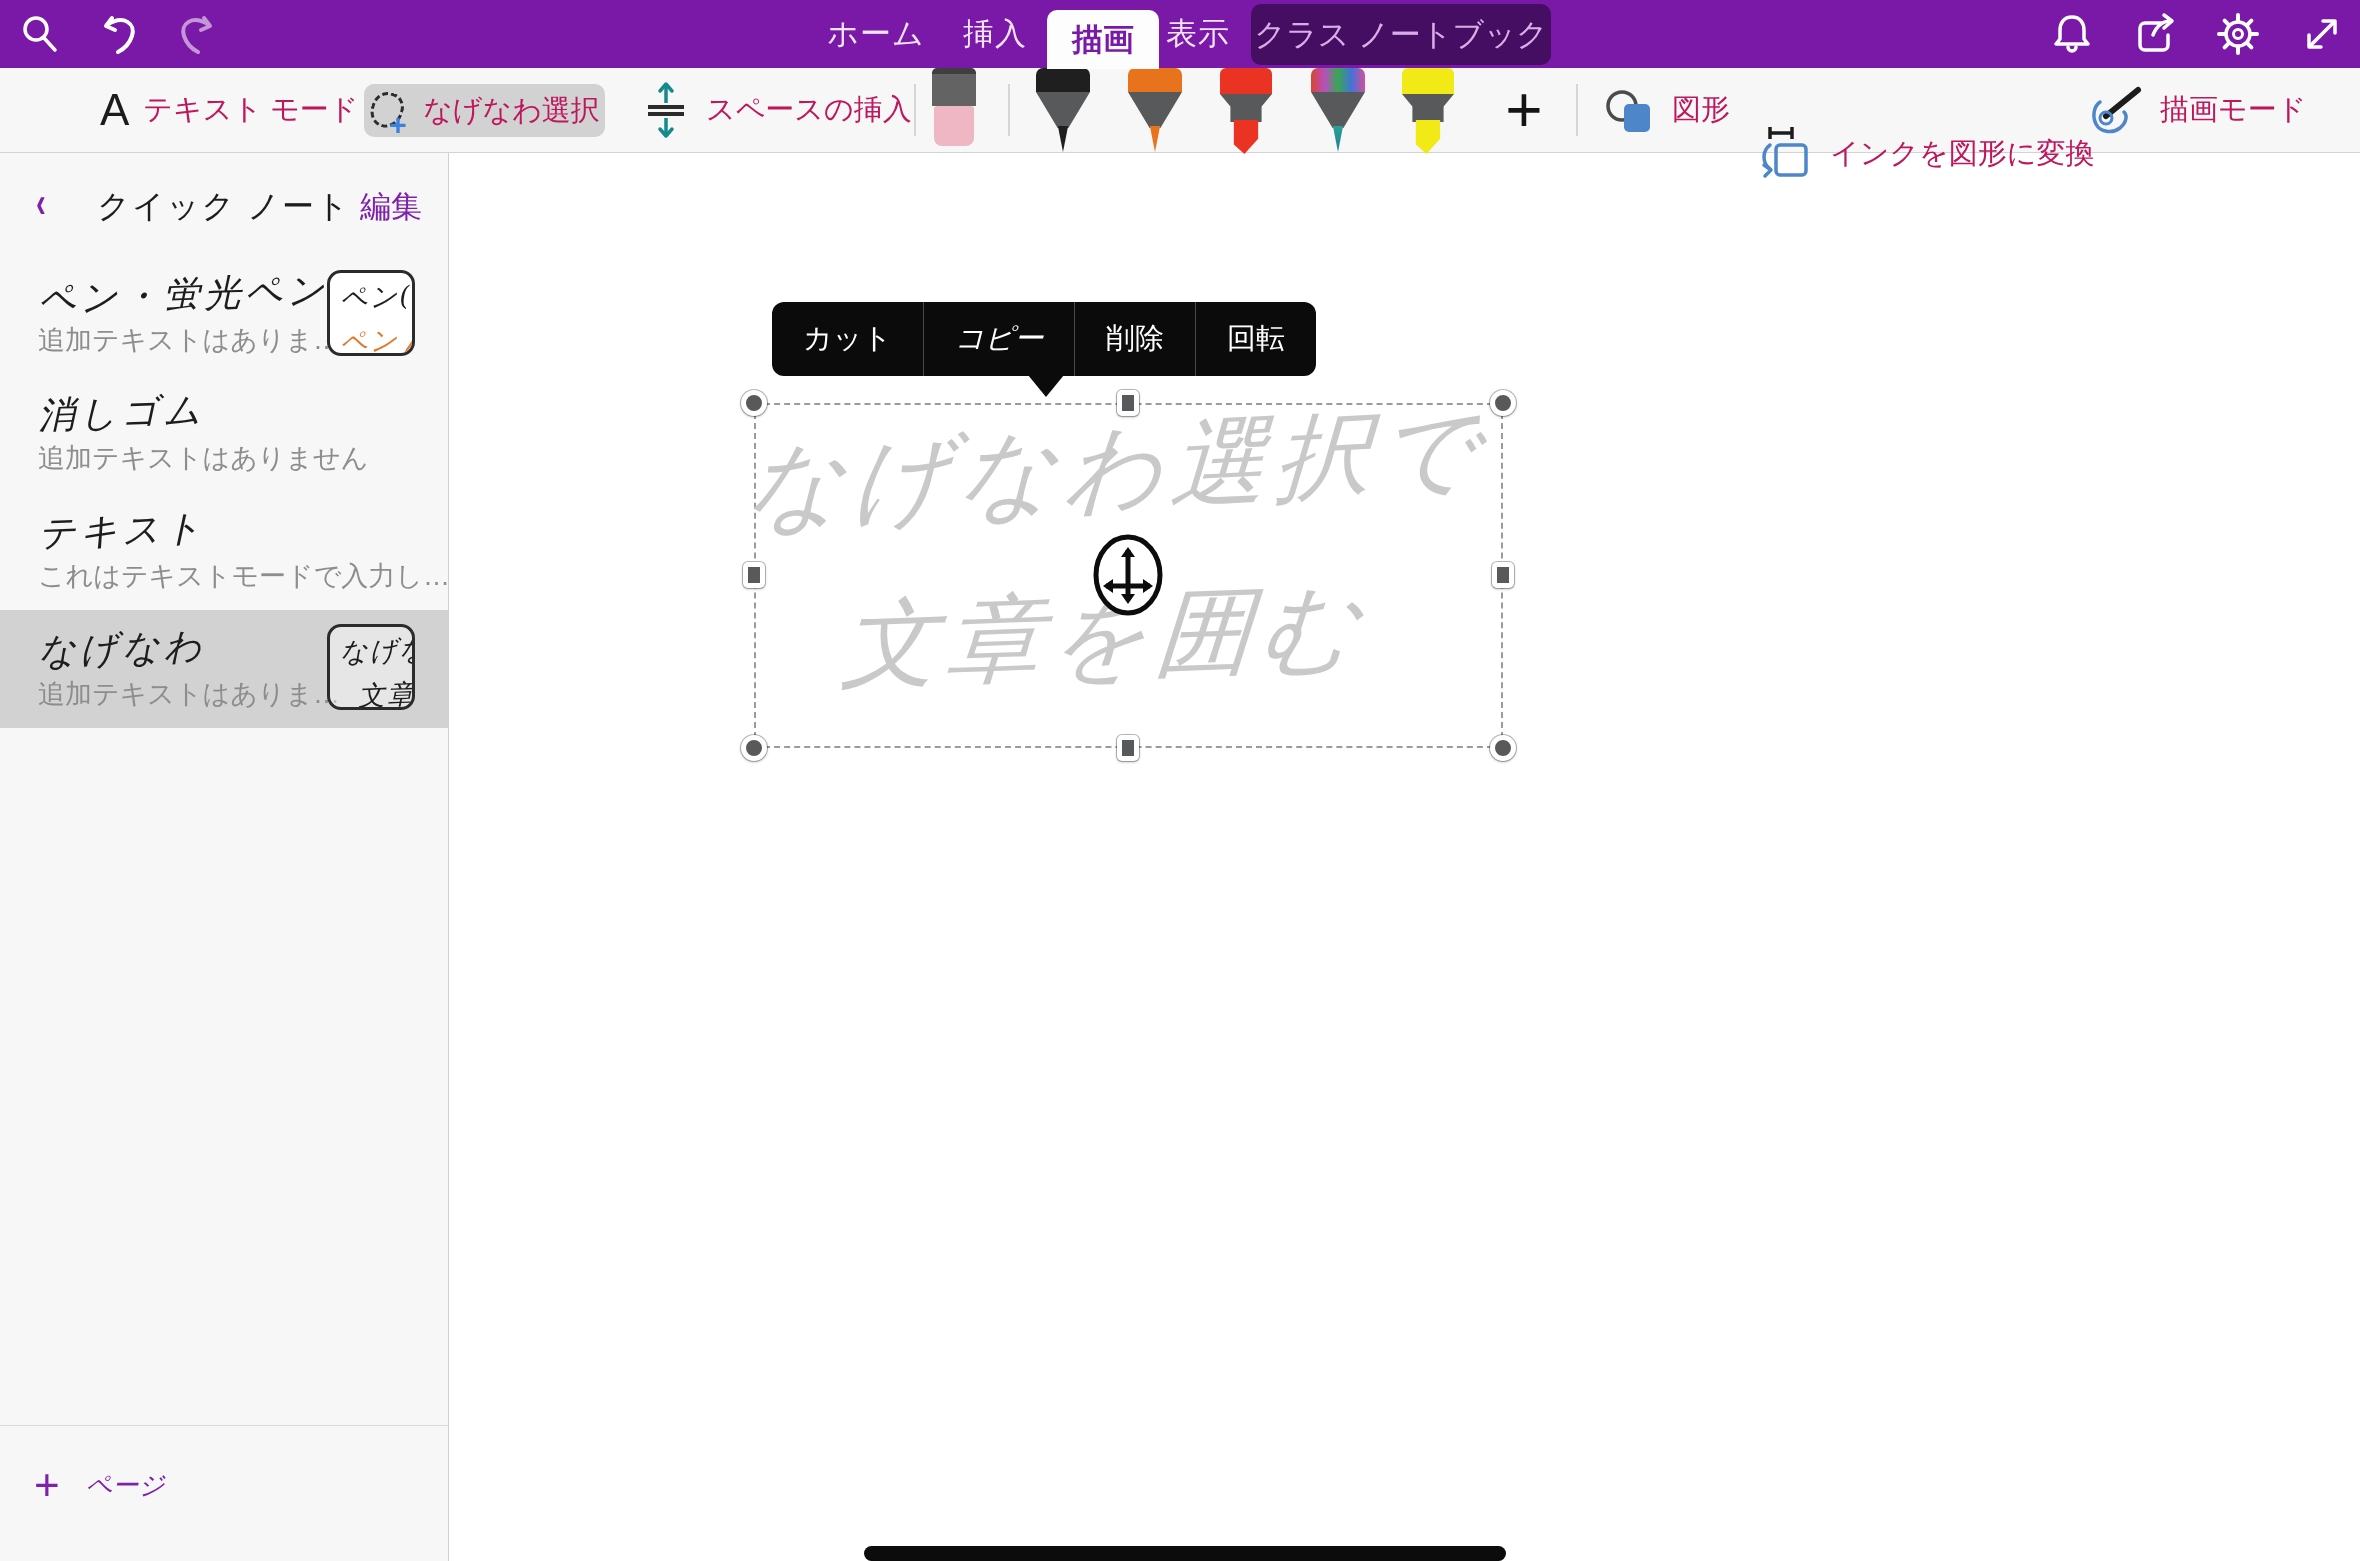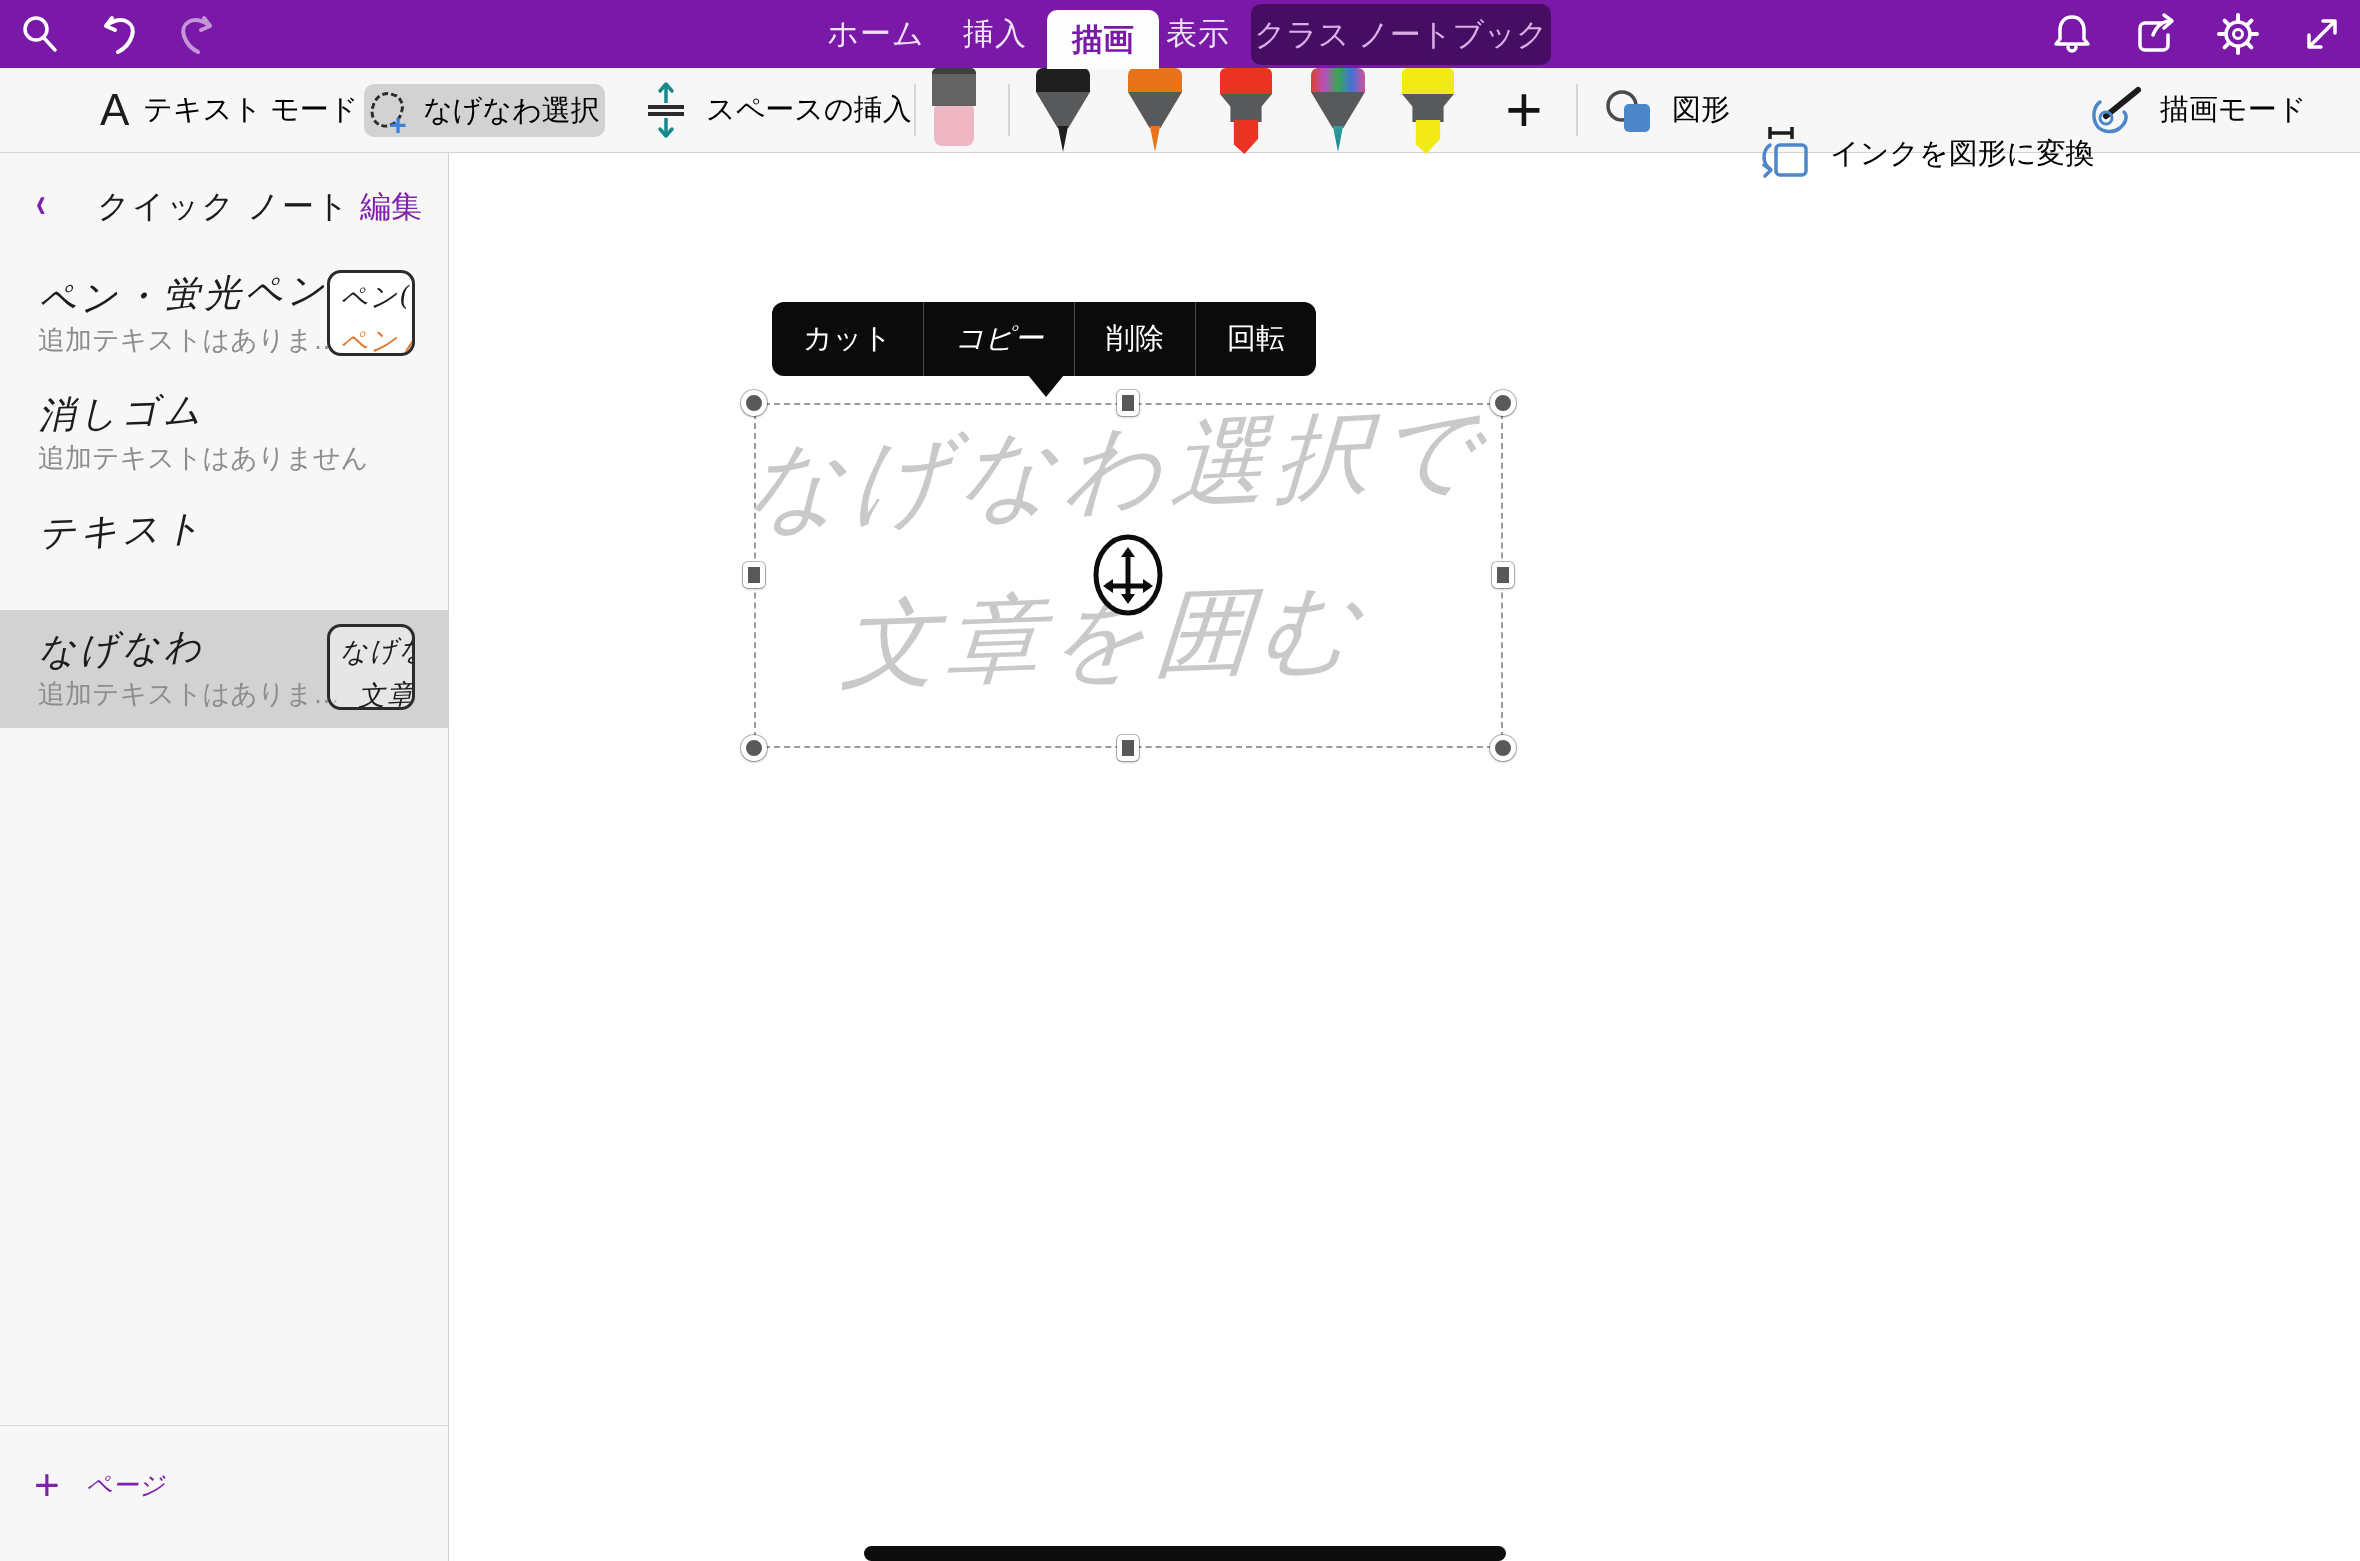--- a/index.html
+++ b/index.html
@@ -15,7 +15,7 @@
 
   
   .toolbar { position:absolute; left:0; top:68px; width:2360px; height:85px; background:#f7f7f8; border-bottom:1px solid #d3d3d5; z-index:20; }
-  .tool-label { font-size:29px; color:#000000; }
+  .tool-label { font-size:29px; color:#be185d; }
   .tool-group { position:absolute; top:0; height:84px; display:flex; align-items:center; gap:14px; cursor:pointer; }
   .vdivider { position:absolute; top:16px; width:2px; height:52px; background:#d6d6d8; }
   .lasso-btn { position:absolute; left:364px; top:16px; width:241px; height:53px; background:#d2d2d3; border-radius:10px; display:flex; align-items:center; justify-content:center; gap:14px; cursor:pointer; }

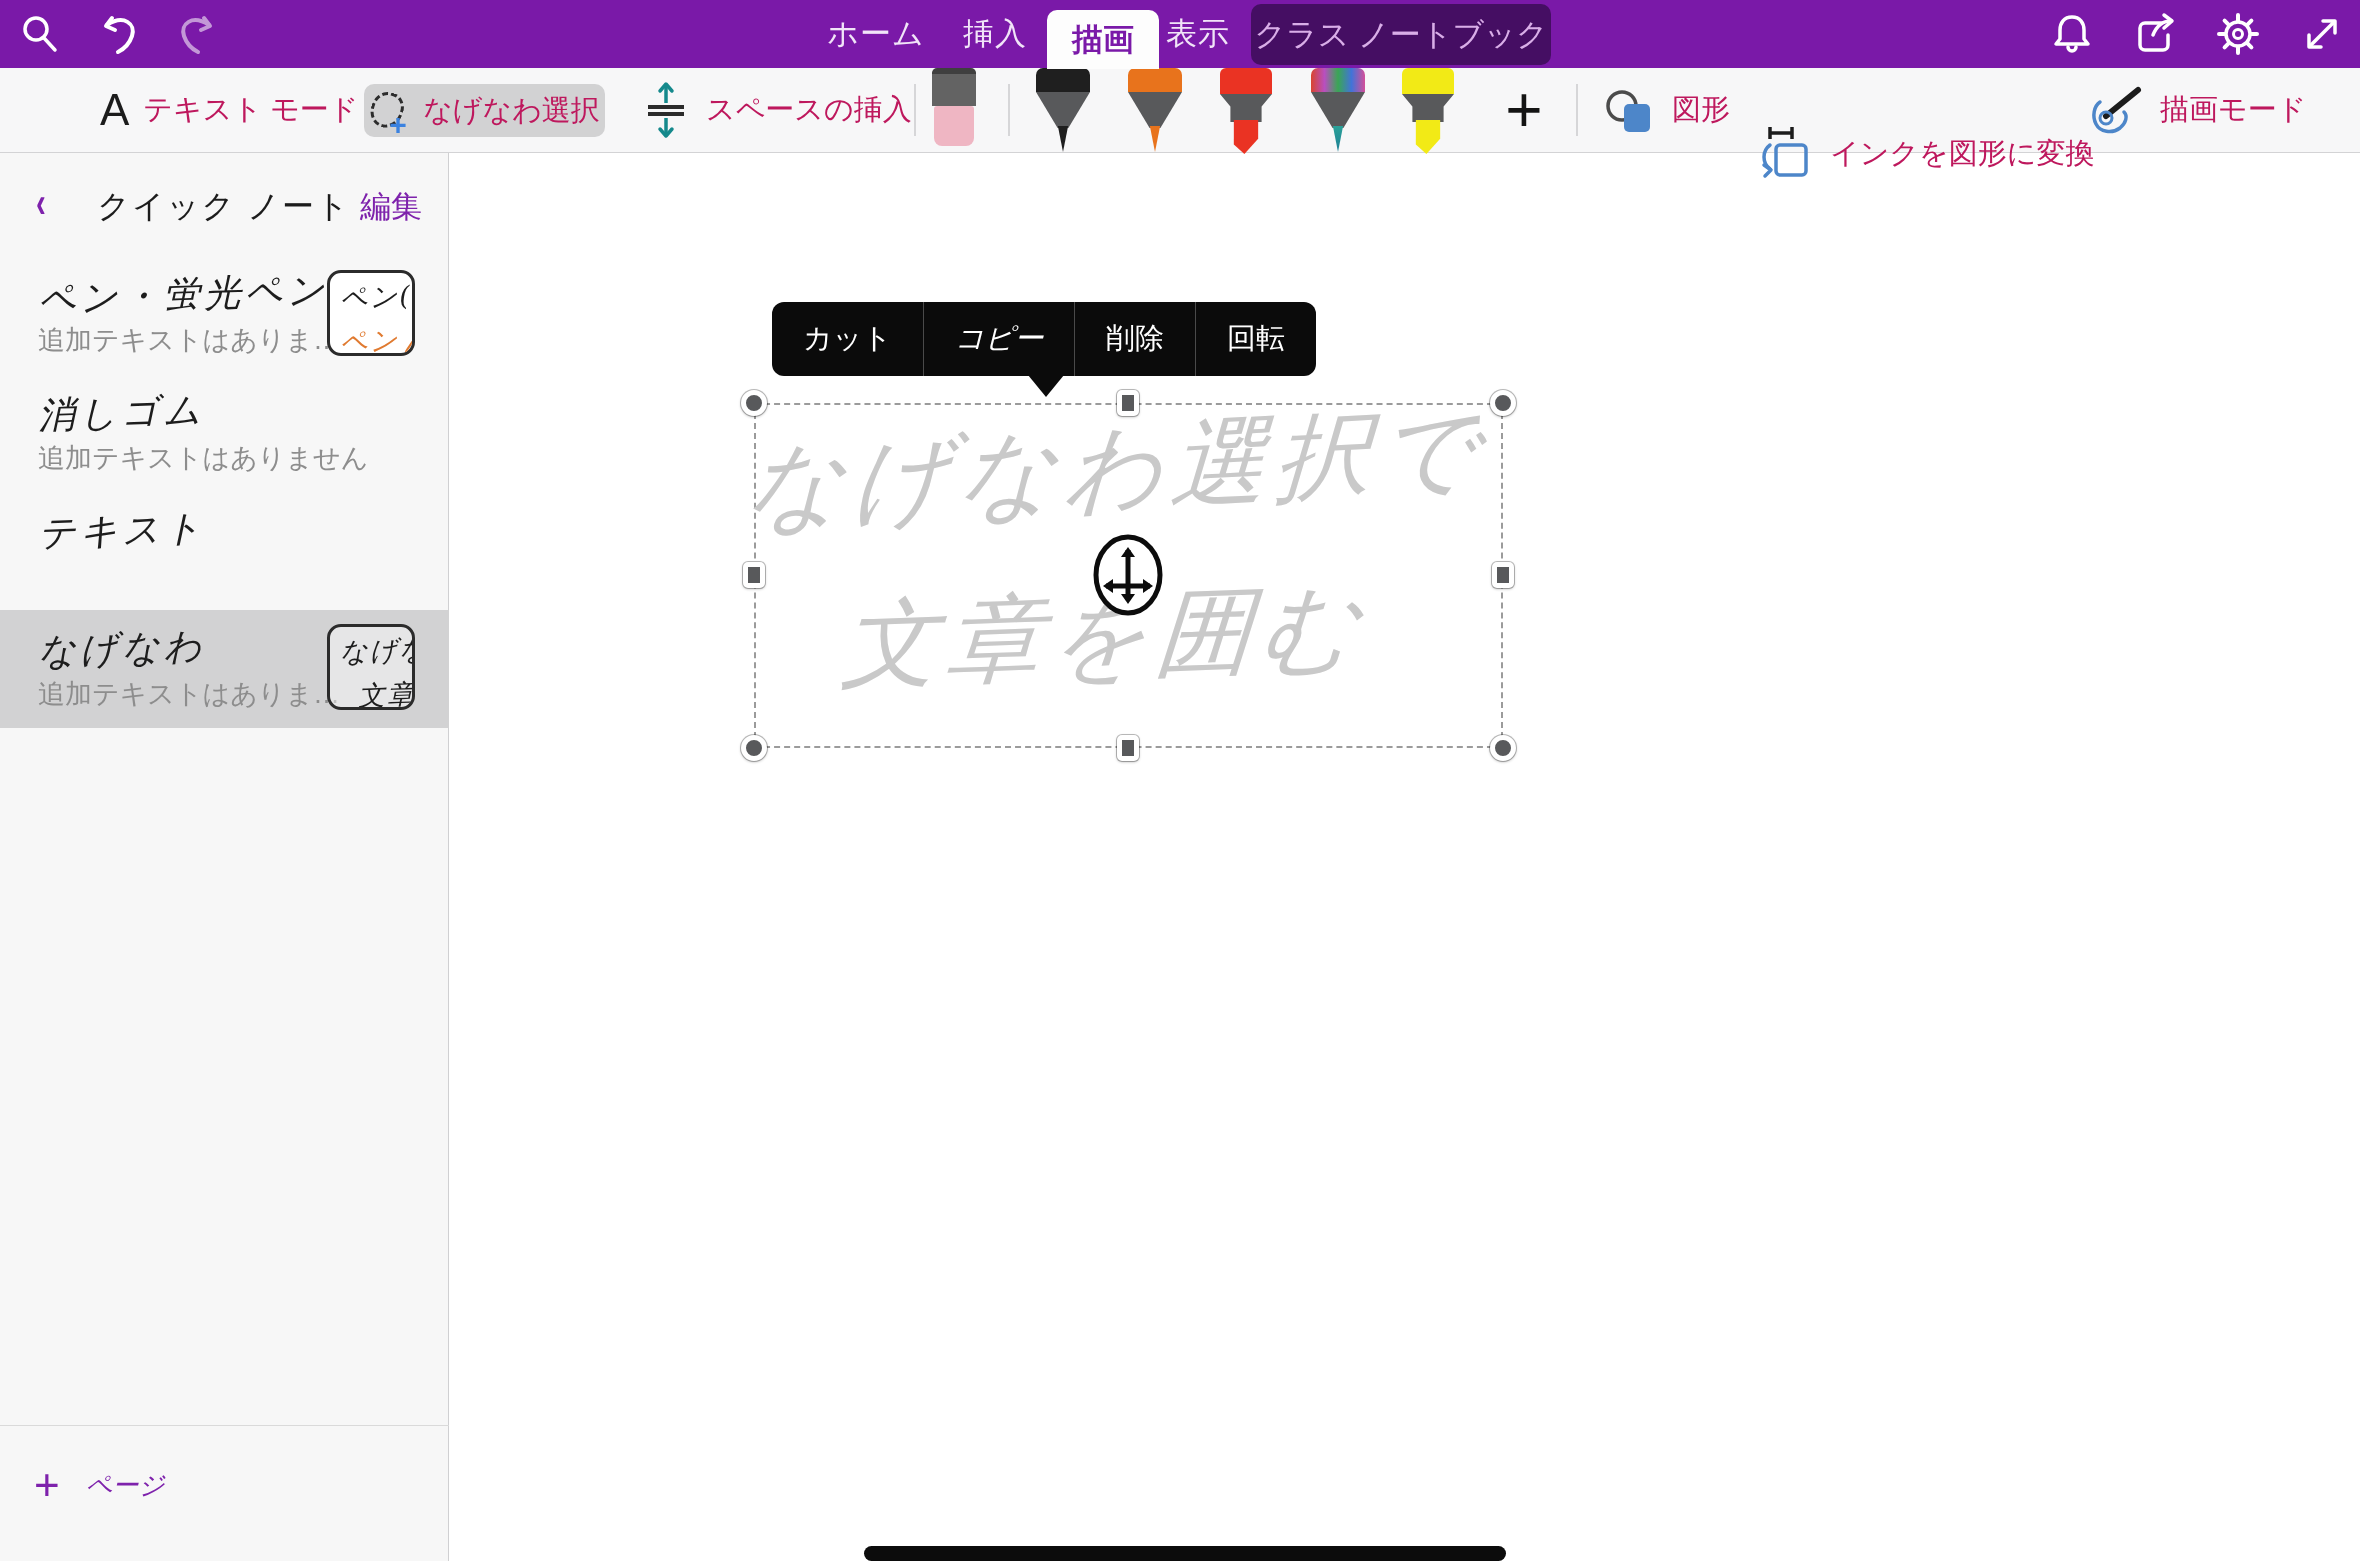--- a/index.html
+++ b/index.html
@@ -274,6 +274,7 @@
 
   <div class="sb-row" style="top:339px;">
     <span class="sb-row-title hand">テキスト</span>
+    <span class="sb-row-sub">これはテキストモードで入力し…</span>
   </div>
 
   <div class="sb-row selected" style="top:457px;">

